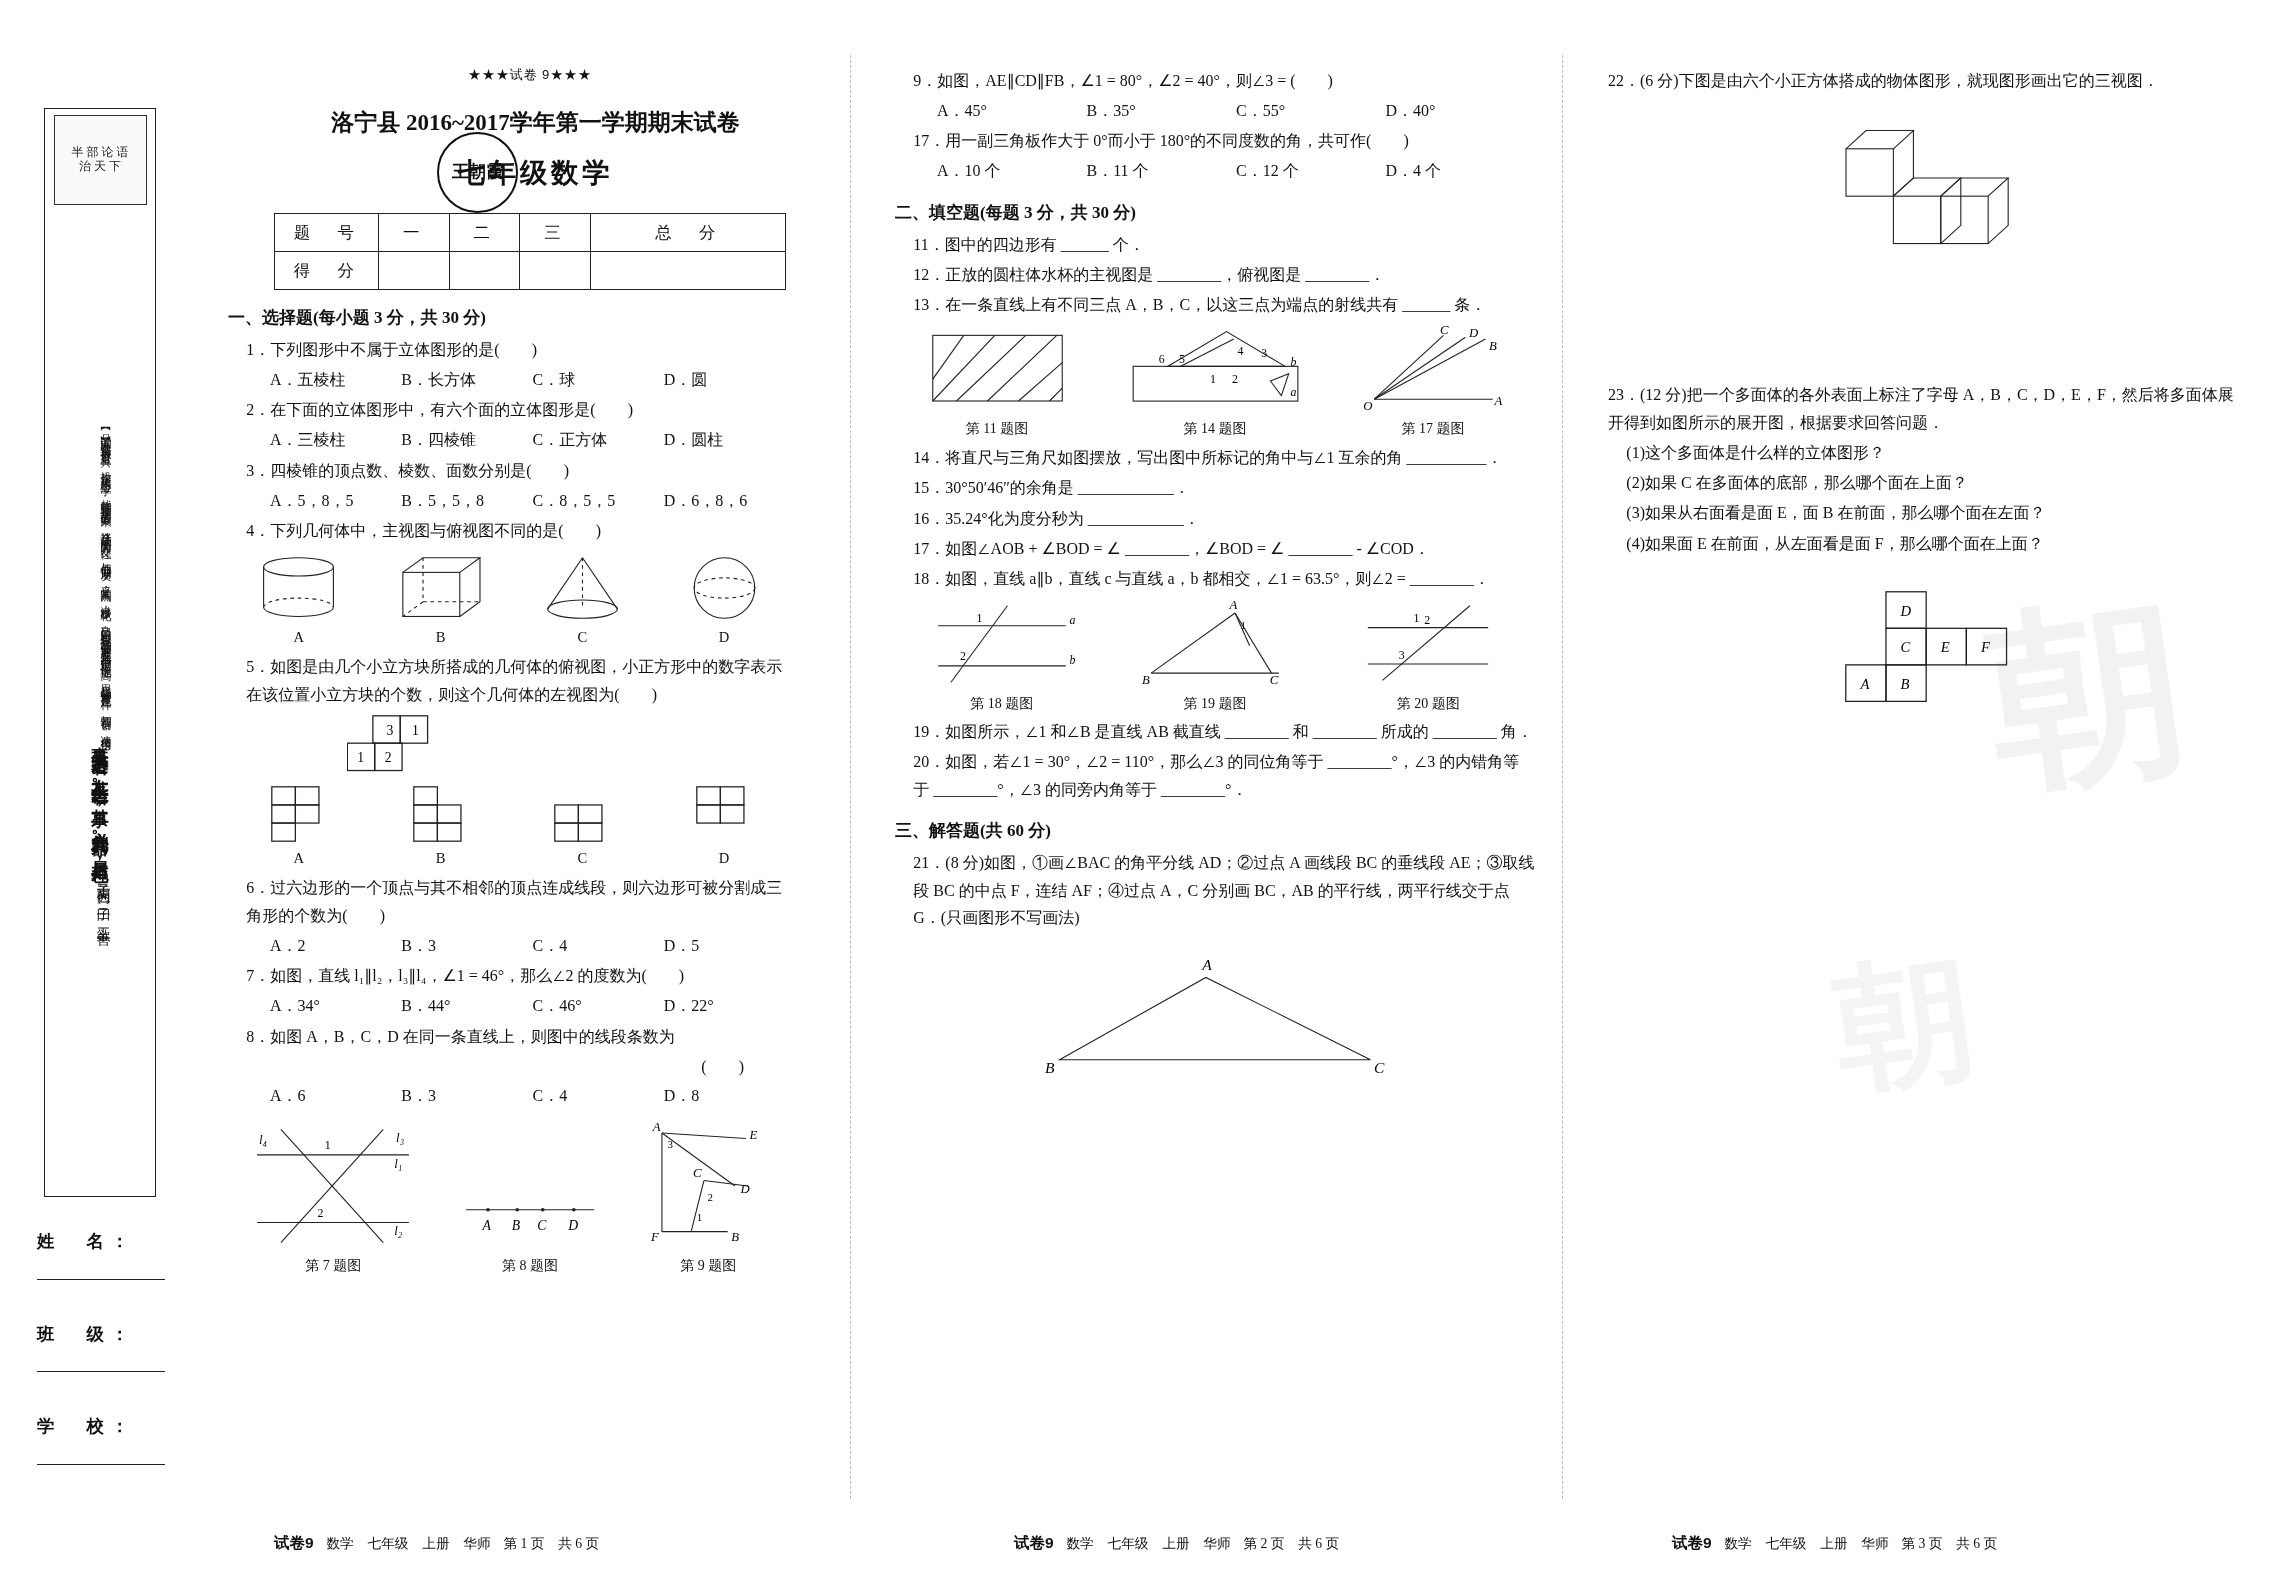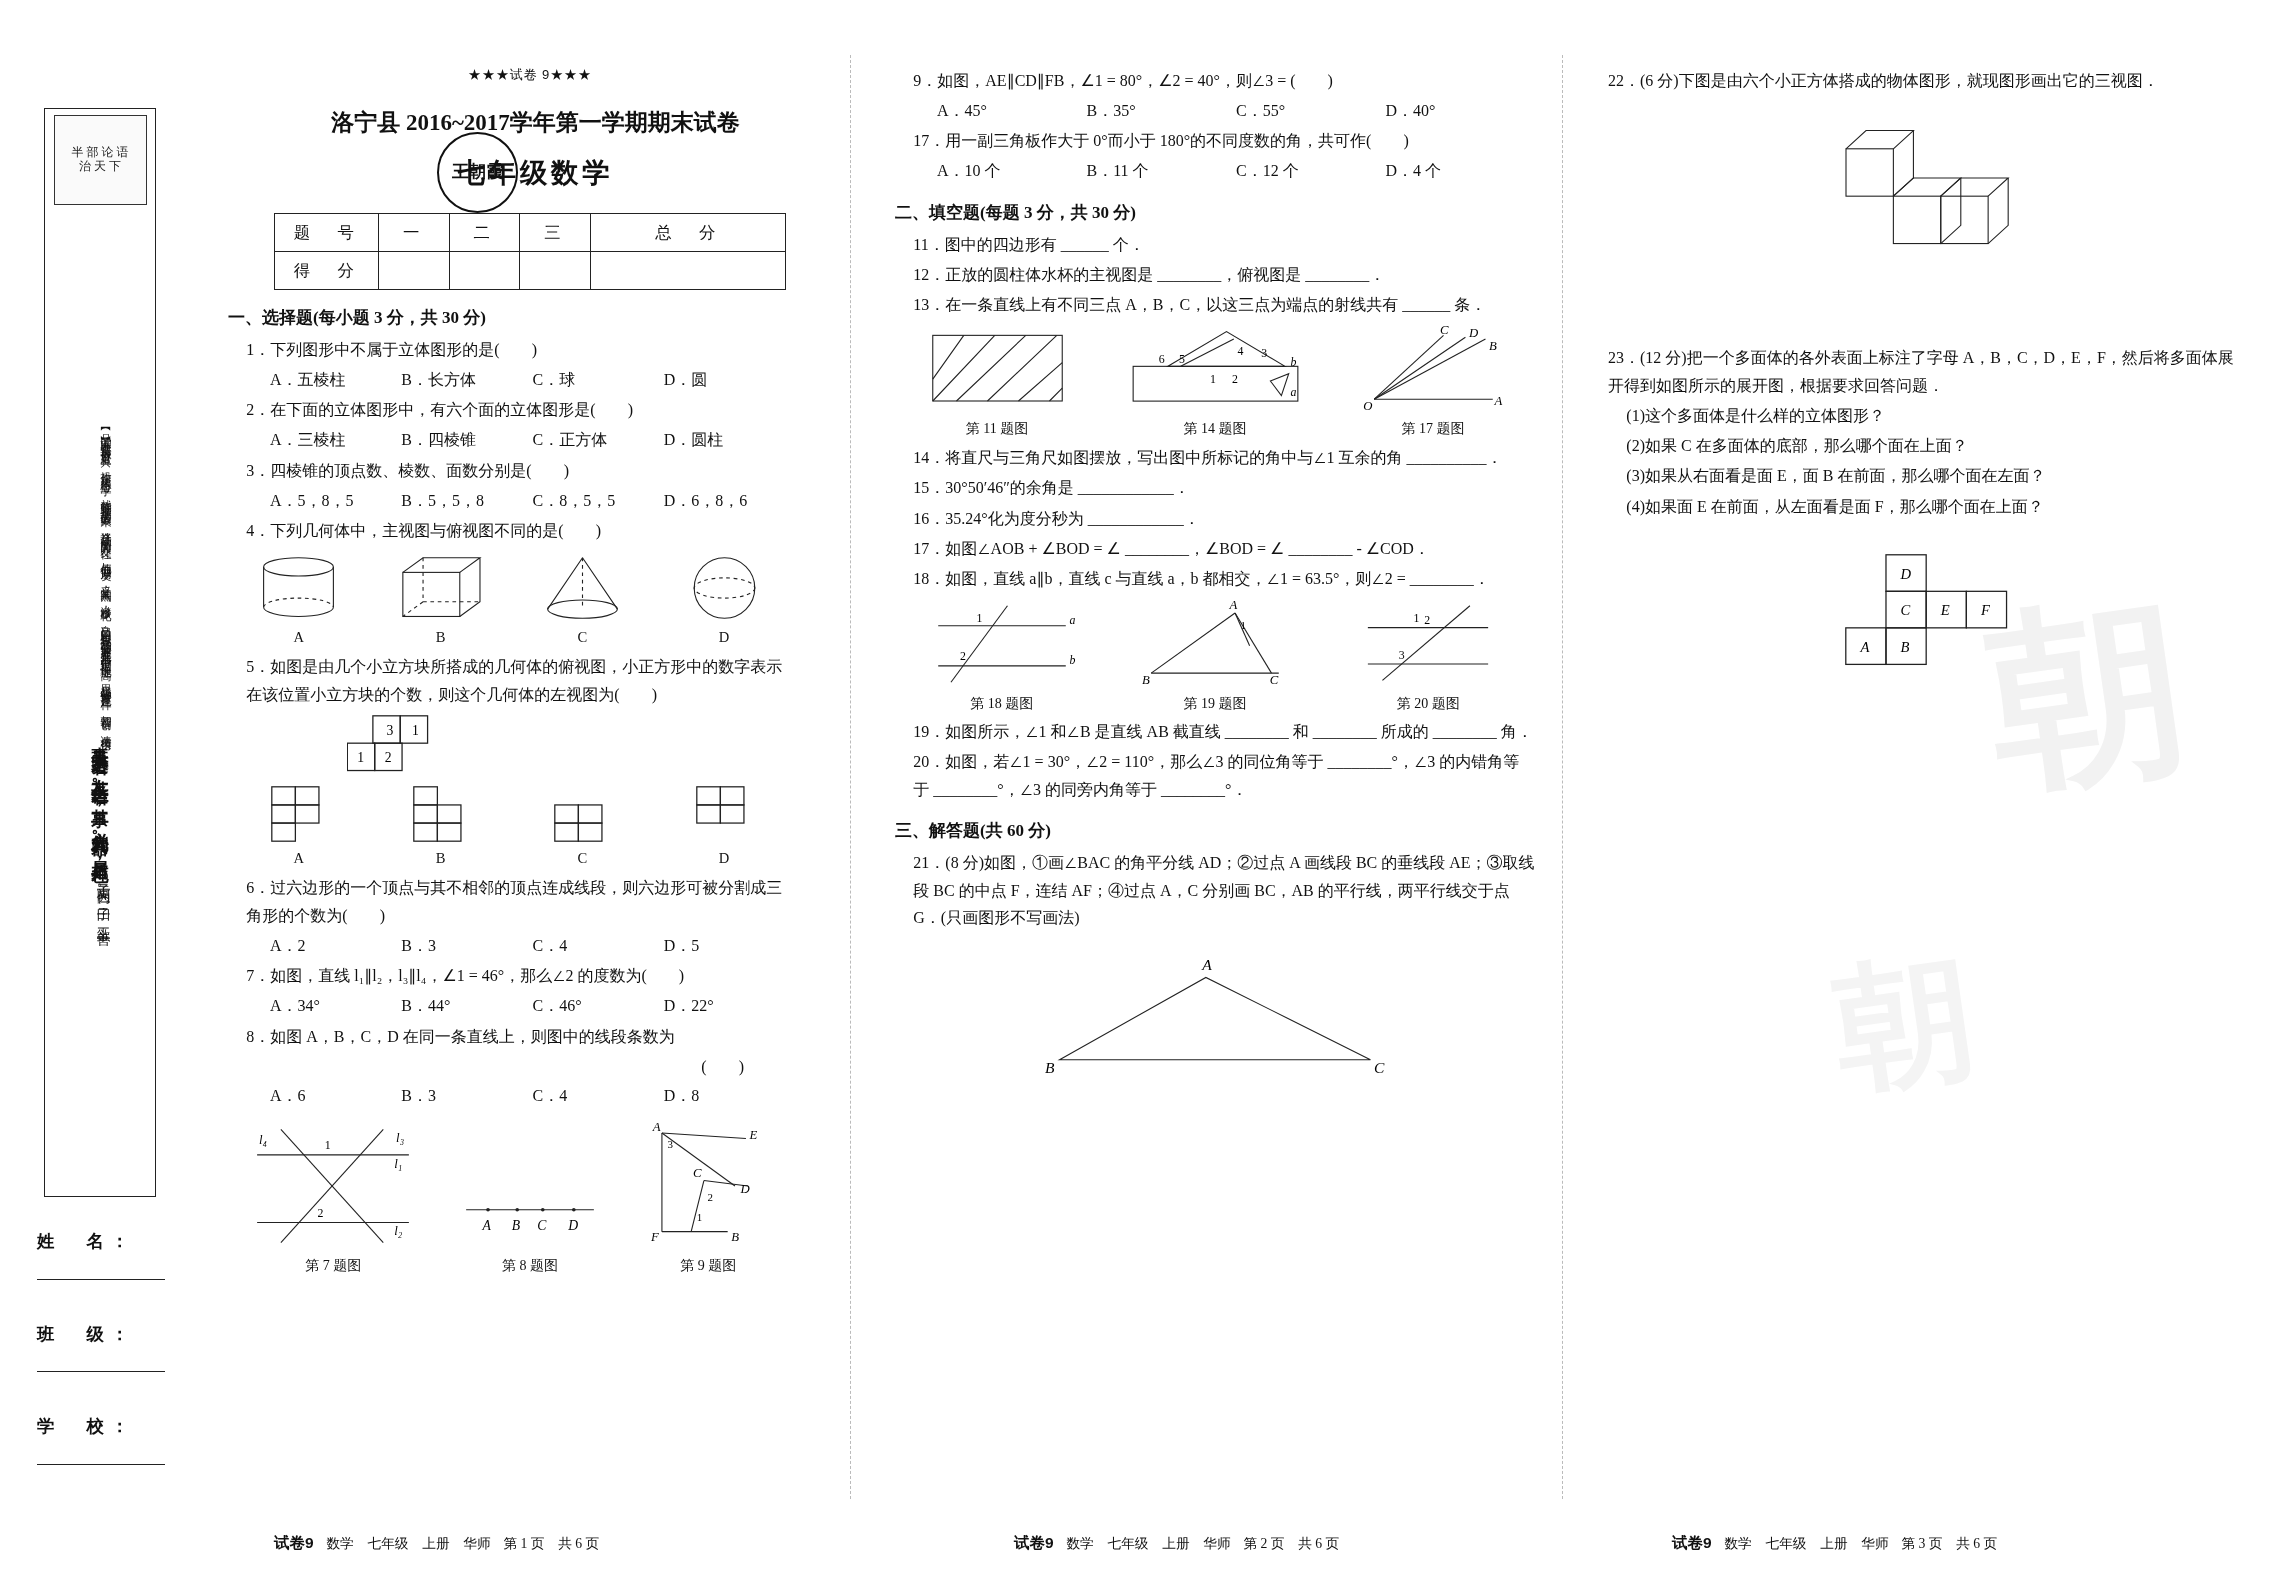--- a/index.html
+++ b/index.html
@@ -521,7 +521,7 @@
       </svg>
     </div>
 
-    <div class="q q-indent" style="margin-top:64px;">23．(12 分)把一个多面体的各外表面上标注了字母 A，B，C，D，E，F，然后将多面体展开得到如图所示的展开图，根据要求回答问题．</div>
+    <div class="q q-indent" style="margin-top:101px;">23．(12 分)把一个多面体的各外表面上标注了字母 A，B，C，D，E，F，然后将多面体展开得到如图所示的展开图，根据要求回答问题．</div>
     <div class="q">(1)这个多面体是什么样的立体图形？</div>
     <div class="q">(2)如果 C 在多面体的底部，那么哪个面在上面？</div>
     <div class="q">(3)如果从右面看是面 E，面 B 在前面，那么哪个面在左面？</div>

